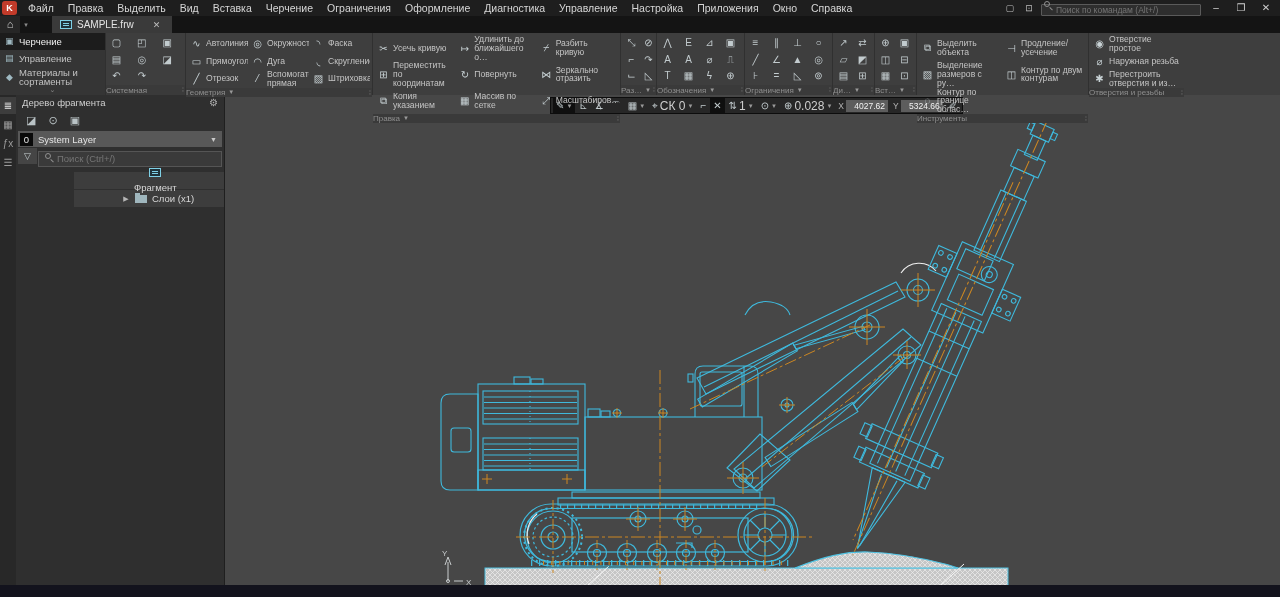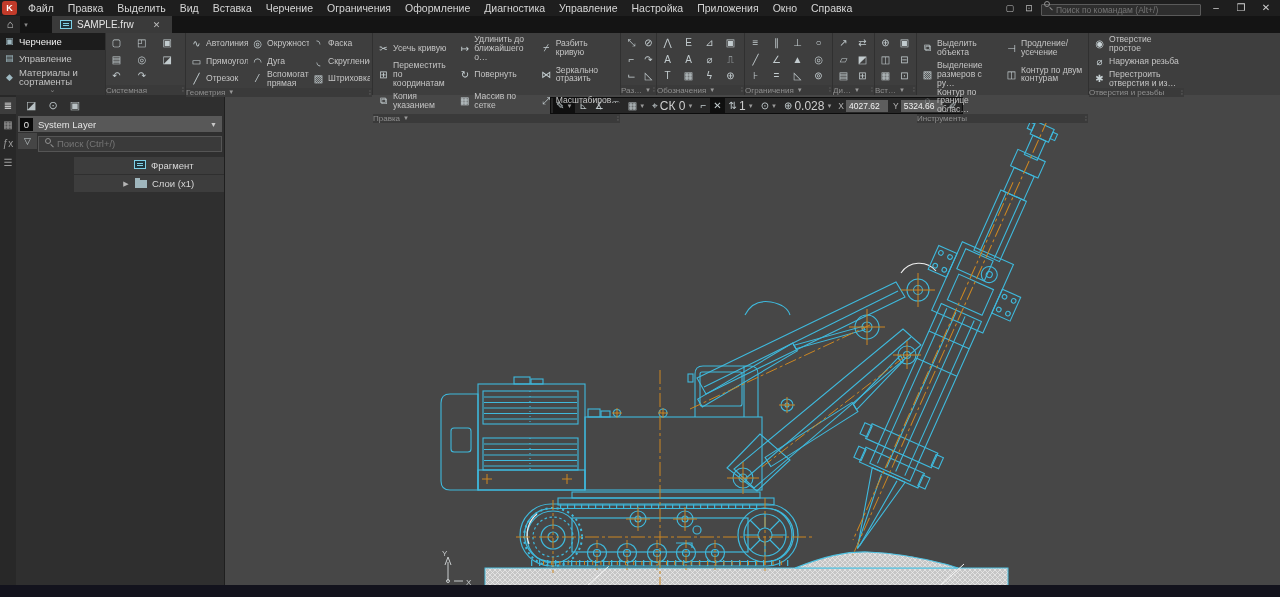--- a/index.html
+++ b/index.html
@@ -418,6 +418,10 @@
     </div>
 
   <div id="treepanel">
+    <div id="tp-header">
+      <span>Дерево фрагмента</span>
+      <span id="tp-gear">⚙</span>
+    </div>
     <div id="tp-toolbar">
         <span>◪</span>
         <span>⊙</span>

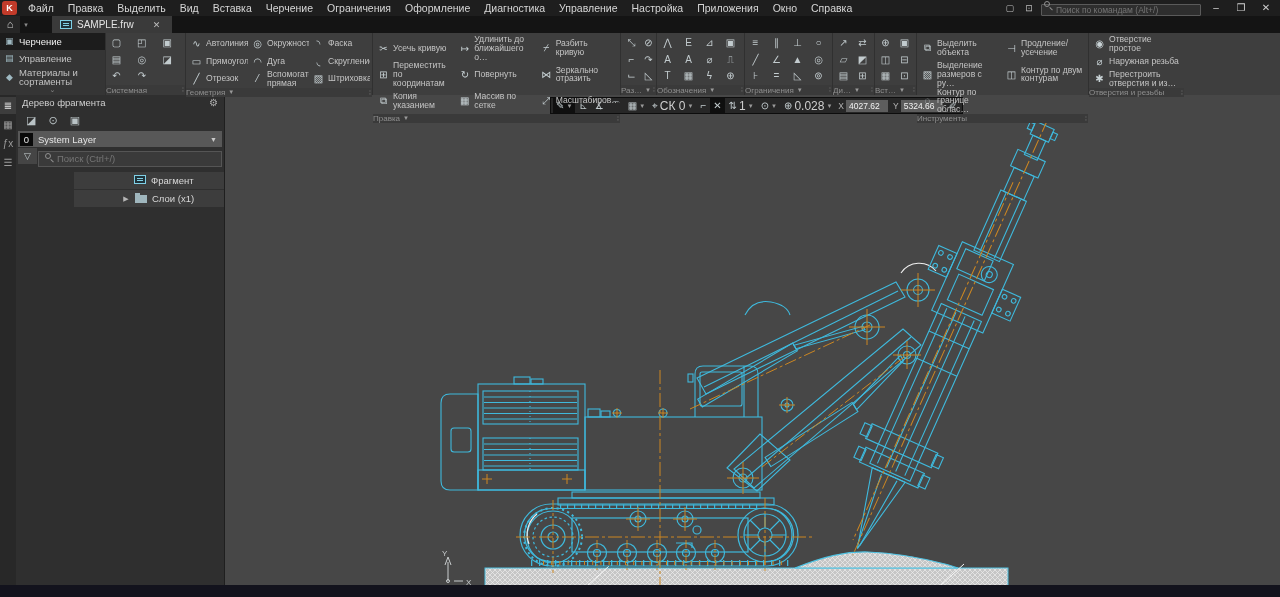--- a/index.html
+++ b/index.html
@@ -107,7 +107,7 @@
   .coordf { display:flex; align-items:center; gap:2px; padding:0 2px; }
   .coordf .pfx { color:#b5b5b5; font-size:8.5px; }
   .coordf .val { background:#5d5d5d; color:#f2f2f2; font-size:8.5px; padding:1px 3px;
-    min-width:42px; text-align:left; }
+    min-width:42px; text-align:right; }
 
   
   #statusbar { position:absolute; top:585px; left:0; width:1280px; height:12px; background:#13131d; }

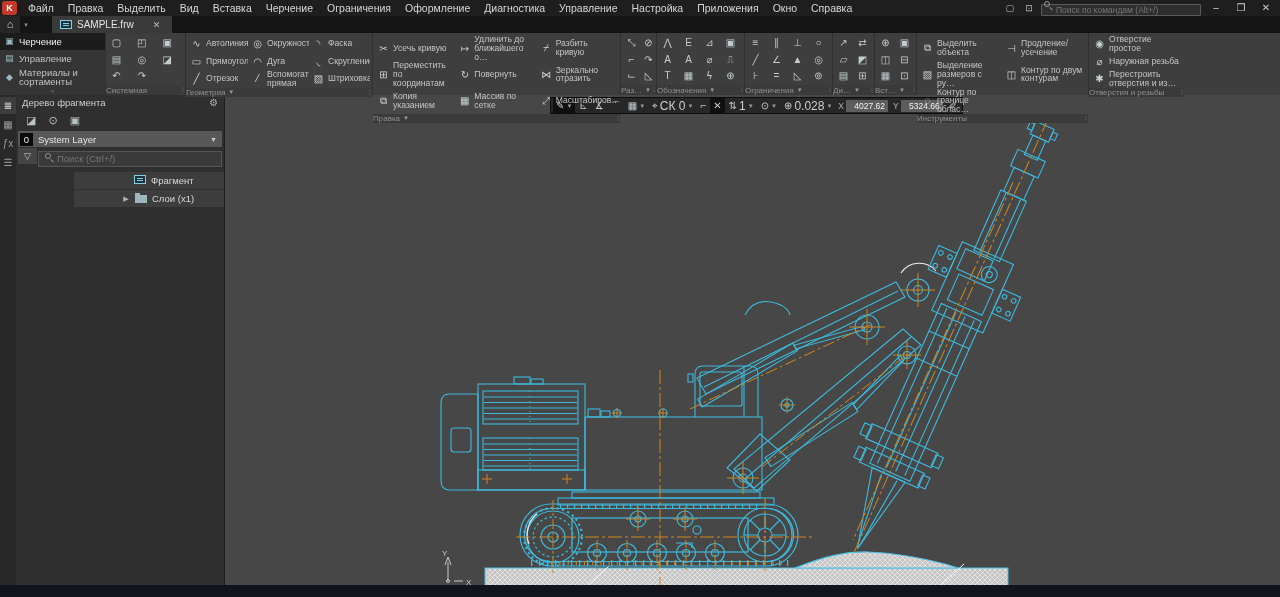--- a/index.html
+++ b/index.html
@@ -441,7 +441,7 @@
     </div>
     <div id="tree-nodes" style="margin-top: 8px;">
         <div class="tree-row">
-          <span style="display: flex; gap: 5px; margin-left: 60px;">
+          <span style="display: flex; align-items: center; gap: 5px; margin-left: 60px; flex-direction: column;">
             <span class="doc-ico"></span>
             <span>Фрагмент</span>
           </span>

